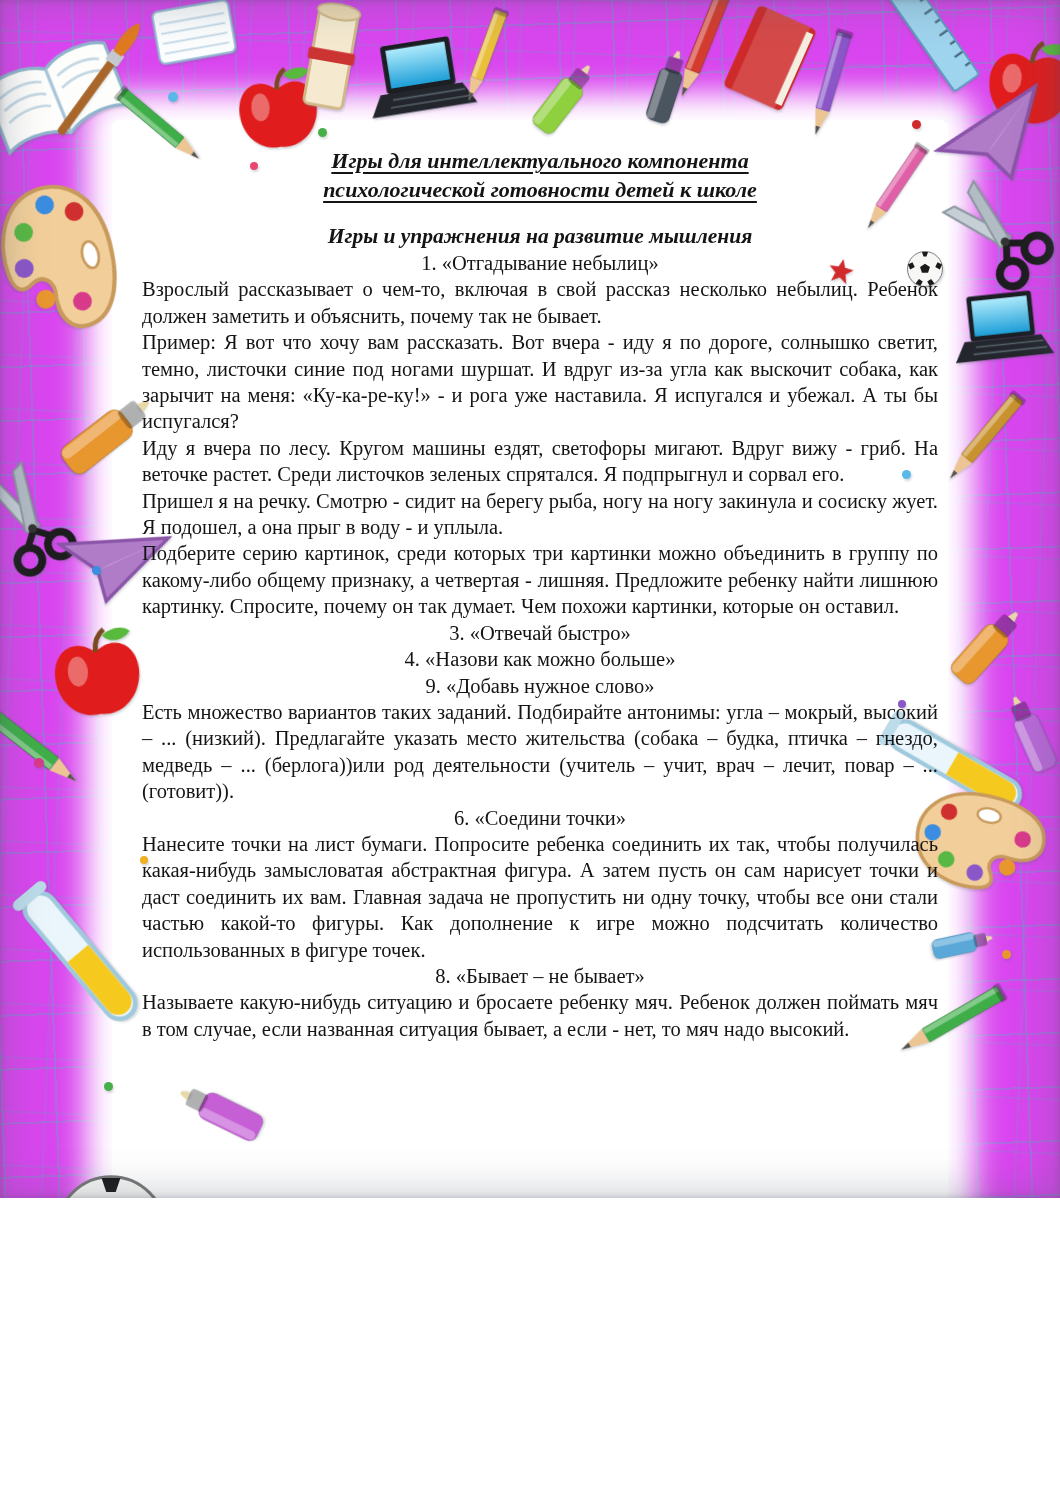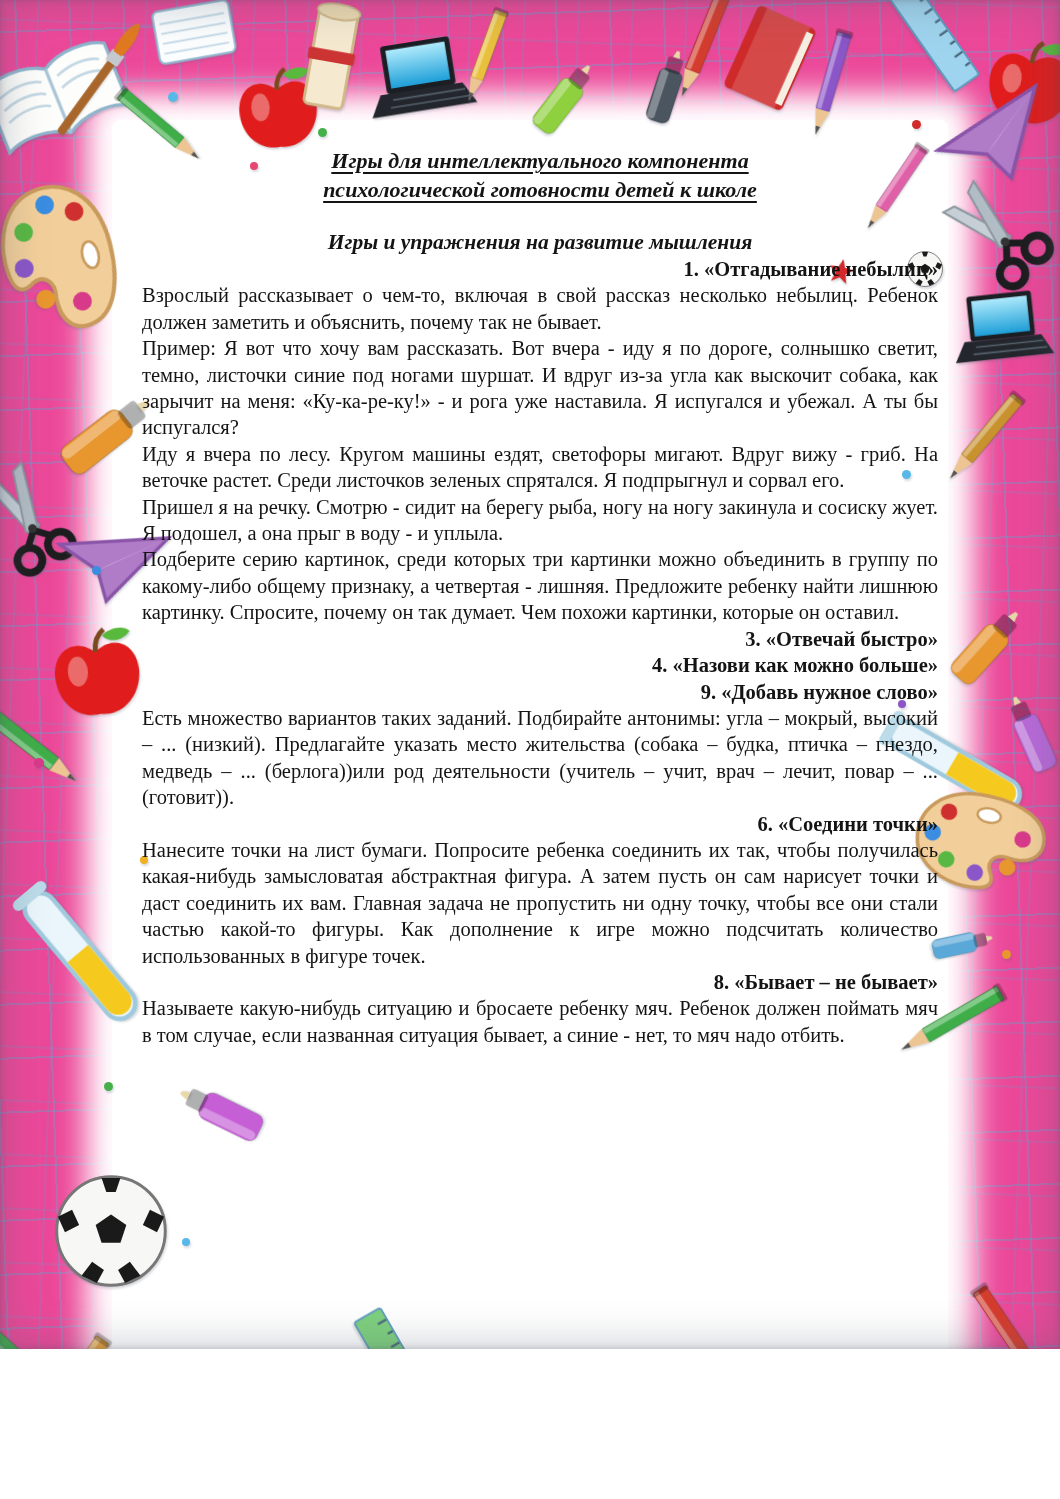--- a/index.html
+++ b/index.html
@@ -3,7 +3,7 @@
 <meta charset="utf-8">
 <style>
   html,body{margin:0;padding:0;}
-  .canvas{position:relative;width:1060px;height:1349px;background:#ec4899;overflow:hidden;
+  .canvas{position:relative;width:1060px;height:1198px;background:#d946ef;overflow:hidden;
           font-family:"Liberation Serif",serif;}
   .grid{position:absolute;inset:-70px;pointer-events:none;
         background-image:

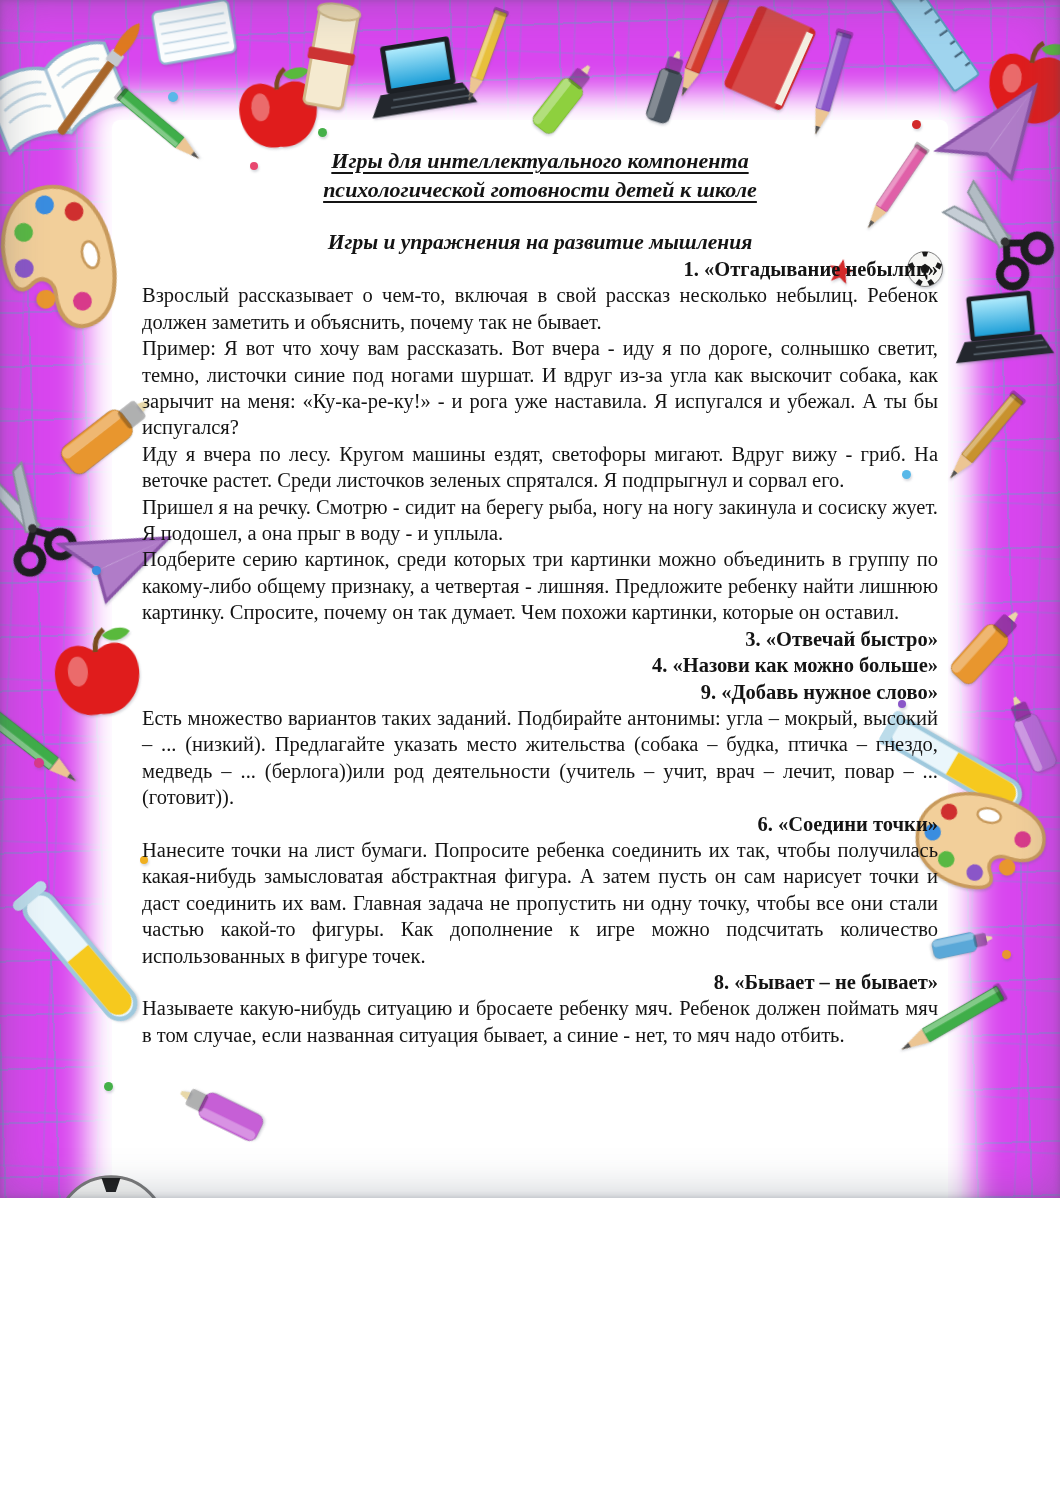--- a/index.html
+++ b/index.html
@@ -20,7 +20,7 @@
   .title{text-align:center;font-weight:bold;font-style:italic;font-size:22px;line-height:29px;}
   .tline{display:inline-block;text-decoration:underline;text-decoration-thickness:2px;
          text-underline-offset:4px;}
-  .subtitle{margin-top:24px;text-align:center;font-weight:bold;font-style:italic;
+  .subtitle{margin-top:18px;text-align:center;font-weight:bold;font-style:italic;
             font-size:21.5px;line-height:28px;}
   .sections{margin-top:0;font-size:20.5px;line-height:26.4px;text-align:justify;
             hyphens:auto;-webkit-hyphens:auto;}

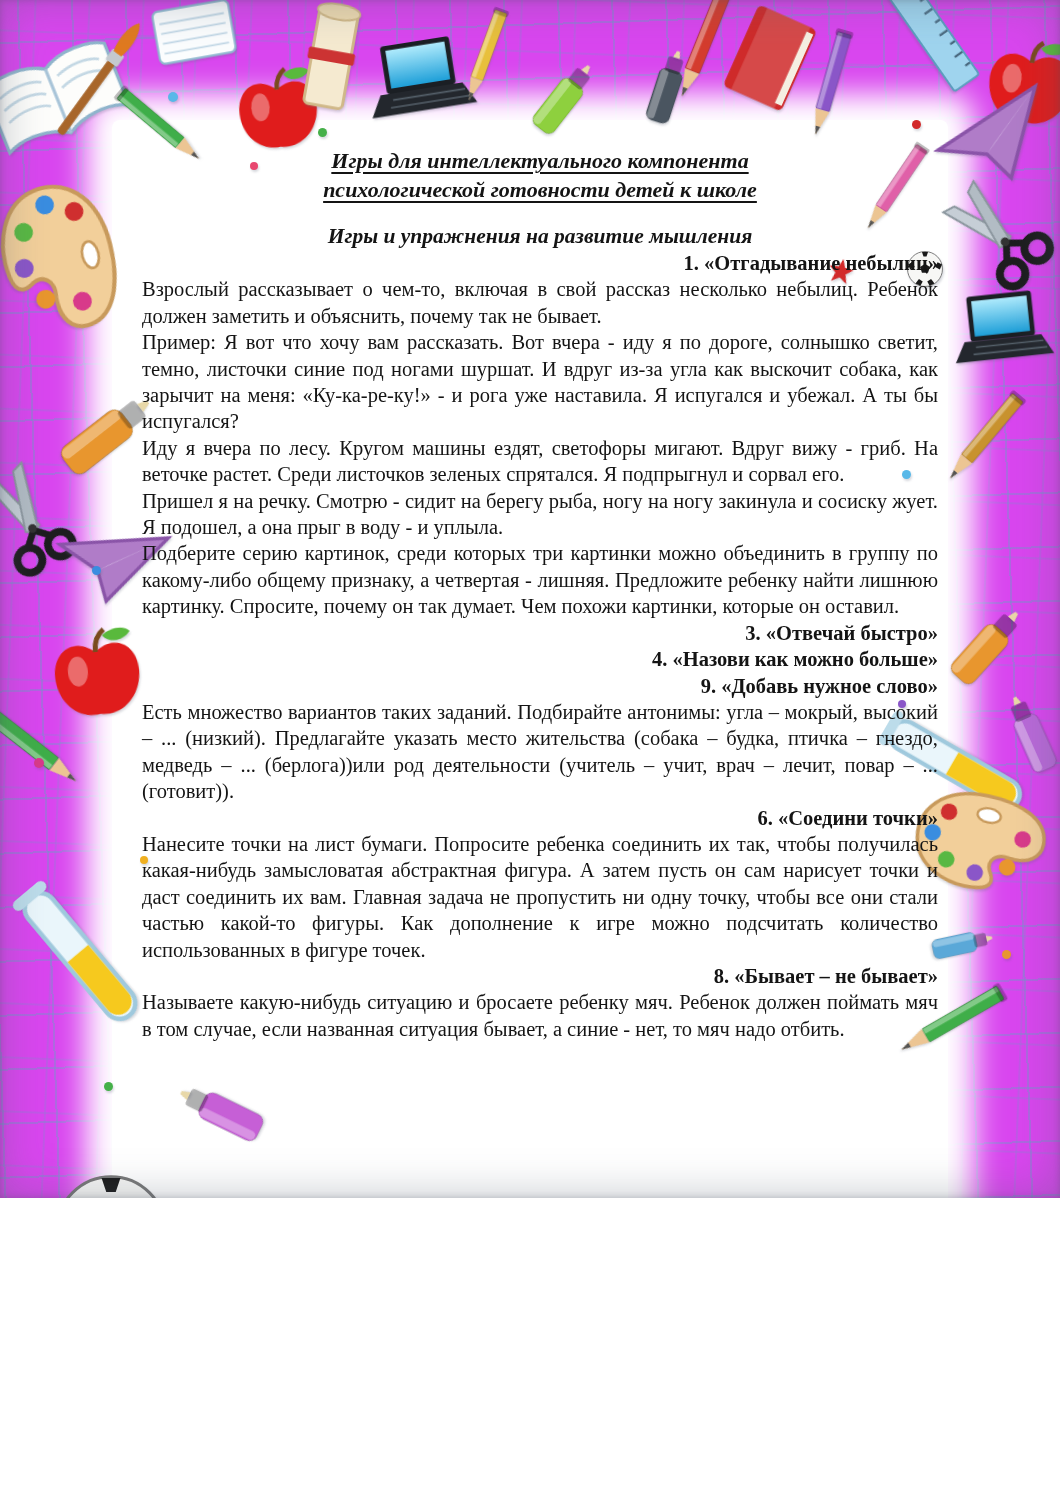--- a/index.html
+++ b/index.html
@@ -24,7 +24,7 @@
             font-size:21.5px;line-height:28px;}
   .sections{margin-top:0;font-size:20.5px;line-height:26.4px;text-align:justify;
             hyphens:auto;-webkit-hyphens:auto;}
-  .sec-heading{font-weight:bold;text-align:right;}
+  .sec-heading{font-weight:normal;text-align:center;}
   .wm-left{position:absolute;left:20px;top:1420px;z-index:8;
            font-family:"Liberation Sans",sans-serif;font-weight:bold;font-size:45px;
            letter-spacing:1px;color:rgba(236,240,244,.85);

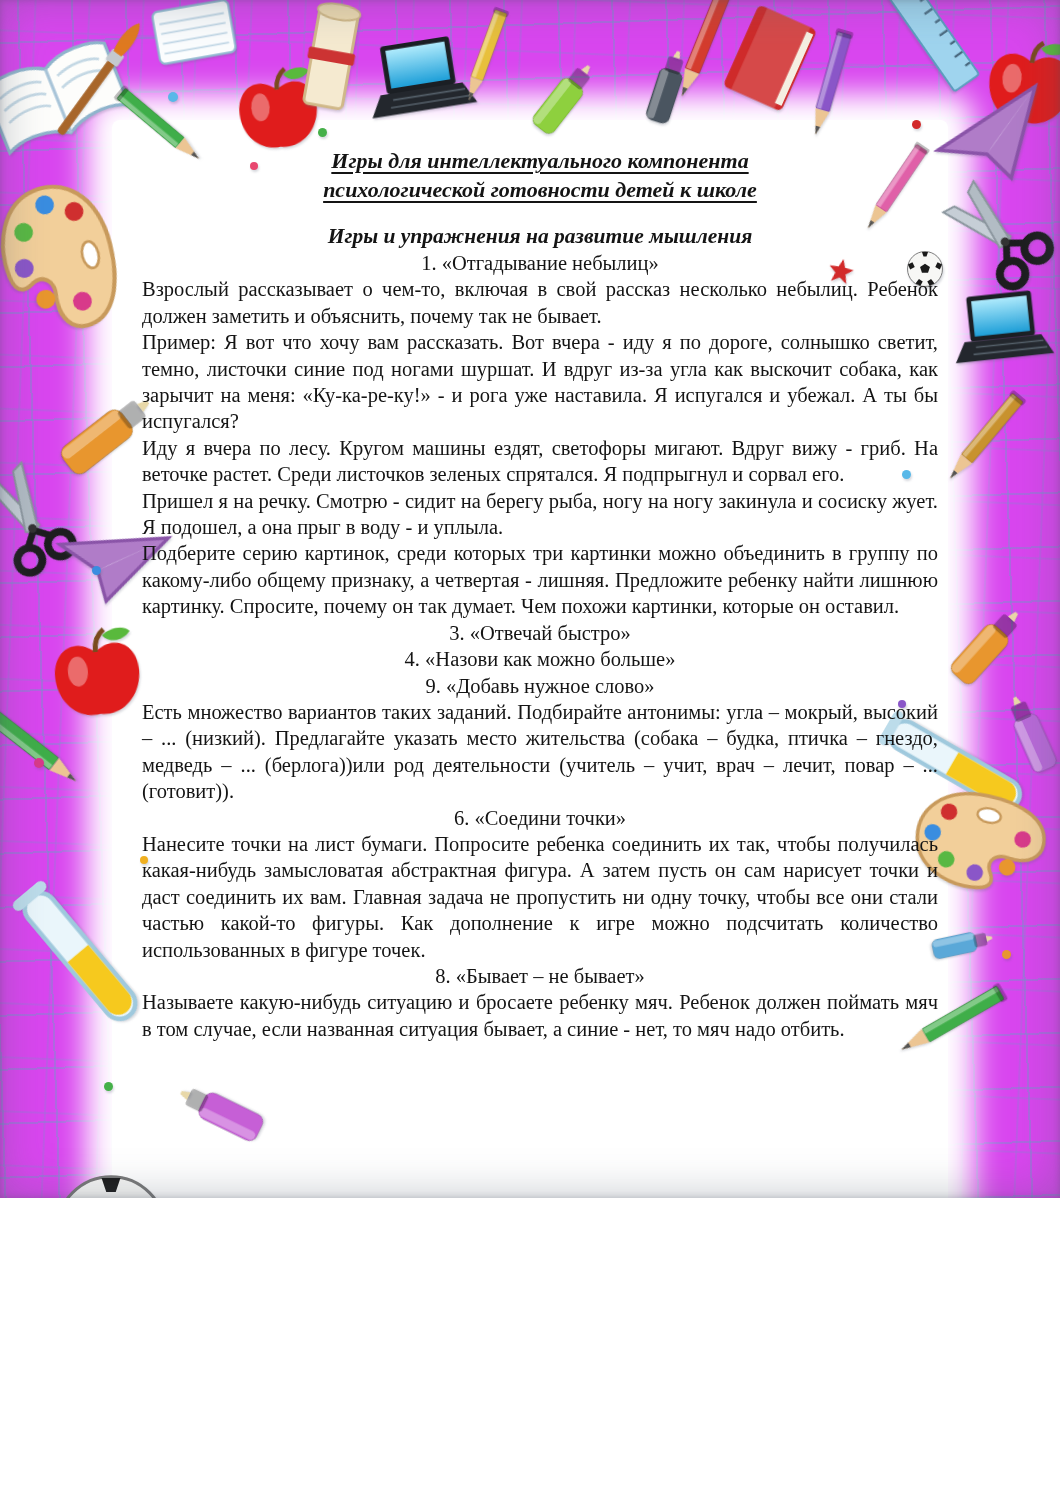--- a/index.html
+++ b/index.html
@@ -521,7 +521,7 @@
         <div class="sec-heading">6. «Соедини точки»</div>
         <div class="para">Нанесите точки на лист бумаги. Попросите ребенка соединить их так, чтобы получилась какая-нибудь замысловатая абстрактная фигура. А затем пусть он сам нарисует точки и даст соединить их вам. Главная задача не пропустить ни одну точку, чтобы все они стали частью какой-то фигуры. Как дополнение к игре можно подсчитать количество использованных в фигуре точек.</div>
         <div class="sec-heading">8. «Бывает – не бывает»</div>
-        <div class="para">Называете какую-нибудь ситуацию и бросаете ребенку мяч. Ребенок должен поймать мяч в том случае, если названная ситуация бывает, а синие - нет, то мяч надо отбить.</div>
+        <div class="para">Называете какую-нибудь ситуацию и бросаете ребенку мяч. Ребенок должен поймать мяч в том случае, если названная ситуация бывает, а если - нет, то мяч надо высокий.</div>
       </div>
   </div>
 

